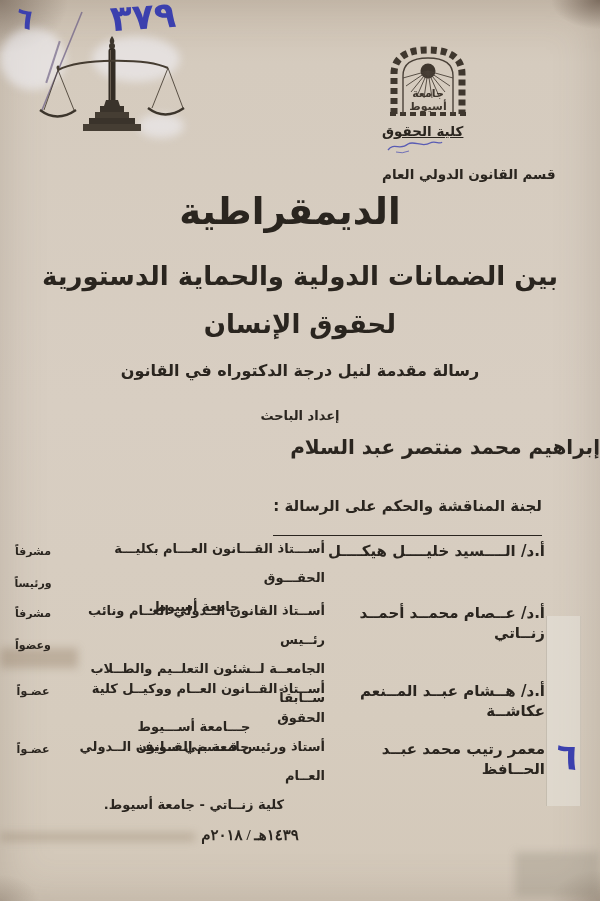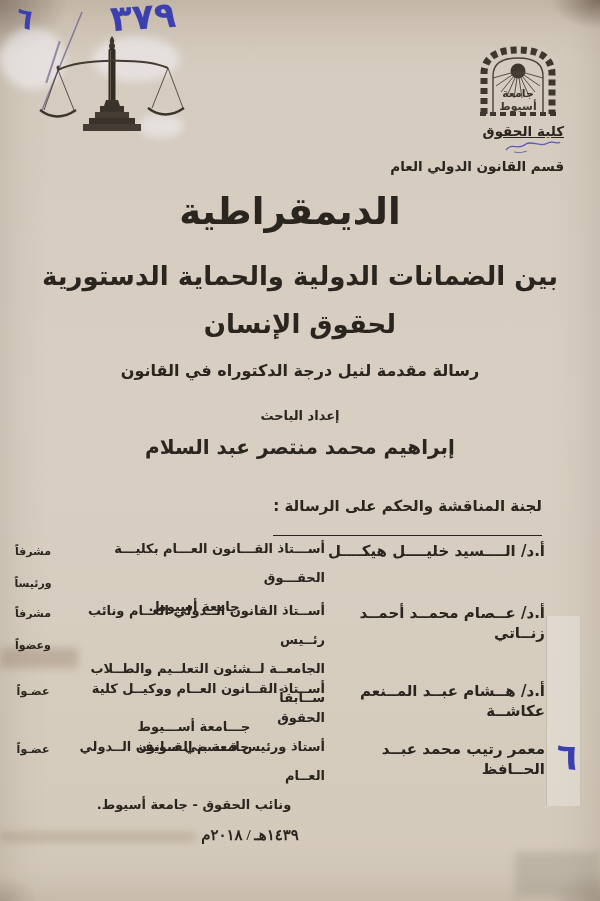--- a/index.html
+++ b/index.html
@@ -32,7 +32,7 @@
   .c-desc .l2c{text-align:center;}
   .c-role{width:56px;font-size:11px;font-weight:bold;line-height:32px;text-align:center;padding-top:2px;}
   .date-line{left:120px;width:260px;top:826px;font-size:15px;font-weight:bold;text-align:center;font-family:Liberation Serif, serif;}
-  .header-right{left:382px;top:40px;width:182px;text-align:right;}
+  .header-right{left:382px;top:40px;width:182px;text-align:left;}
   .faculty{font-size:13.5px;font-weight:bold;margin-top:1px;text-decoration:underline;}
   .department{font-size:13.5px;font-weight:bold;margin-top:0px;}
   .classmark{left:110px;top:-4px;font-size:36px;font-weight:bold;letter-spacing:14px;

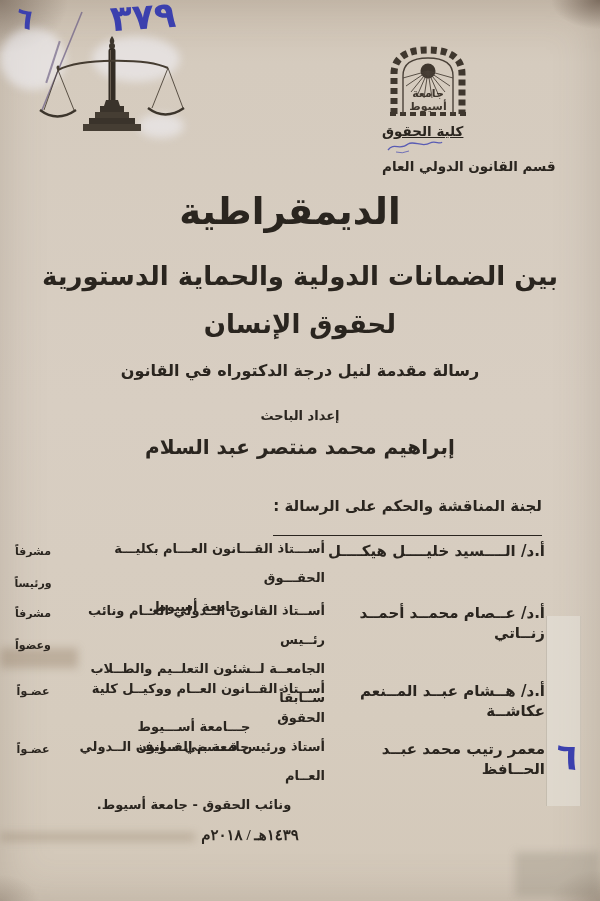--- a/index.html
+++ b/index.html
@@ -34,7 +34,7 @@
   .date-line{left:120px;width:260px;top:826px;font-size:15px;font-weight:bold;text-align:center;font-family:Liberation Serif, serif;}
   .header-right{left:382px;top:40px;width:182px;text-align:left;}
   .faculty{font-size:13.5px;font-weight:bold;margin-top:1px;text-decoration:underline;}
-  .department{font-size:13.5px;font-weight:bold;margin-top:0px;}
+  .department{font-size:13.5px;font-weight:bold;margin-top:8px;}
   .classmark{left:110px;top:-4px;font-size:36px;font-weight:bold;letter-spacing:14px;
     transform:rotate(-4deg);}
   .corner-mark{left:16px;top:2px;font-size:28px;font-weight:bold;transform:rotate(14deg);}

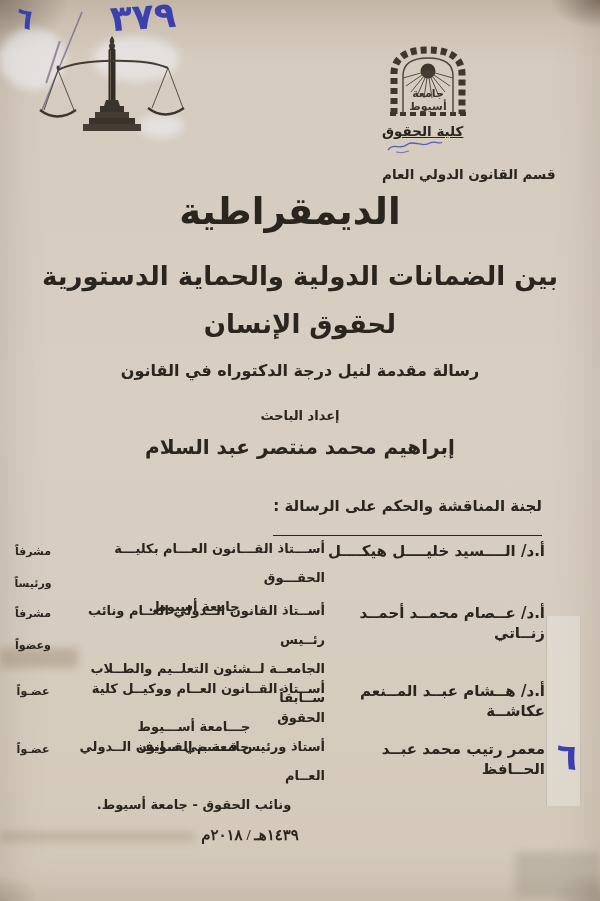--- a/index.html
+++ b/index.html
@@ -23,7 +23,7 @@
   .title-3{left:0;right:0;top:309px;font-size:26px;font-weight:bold;text-align:center;}
   .thesis-note{left:0;right:0;top:361px;font-size:16px;font-weight:bold;text-align:center;}
   .author-label{left:0;right:0;top:408px;font-size:13px;font-weight:bold;text-align:center;}
-  .author-name{left:0;right:0;top:435px;font-size:20px;font-weight:bold;text-align:center;}
+  .author-name{left:0;right:0;top:435px;font-size:20px;font-weight:bold;text-align:right;}
   .committee-heading{top:497px;right:58px;font-size:15px;font-weight:bold;
     border-bottom:1.5px solid #2a251f;padding-bottom:20px;}
   .crow{position:absolute;left:5px;right:55px;display:flex;justify-content:space-between;}

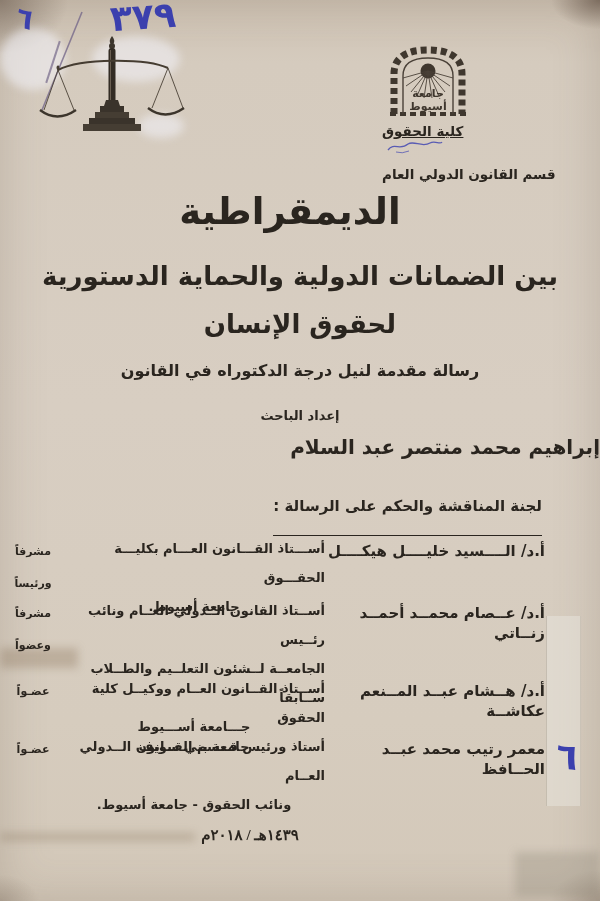--- a/index.html
+++ b/index.html
@@ -162,7 +162,7 @@
     <div class="c-name">معمر رتيب محمد عبــد الحــافظ</div>
     <div class="c-desc">
       <div>أستاذ ورئيس قــسم القــانون الــدولي العــام</div>
-      <div class="l2c">ونائب الحقوق - جامعة أسيوط.</div>
+      <div class="l2c">كلية زنــاتي - جامعة أسيوط.</div>
     </div>
     <div class="c-role">
       <div>عضـواً</div>

